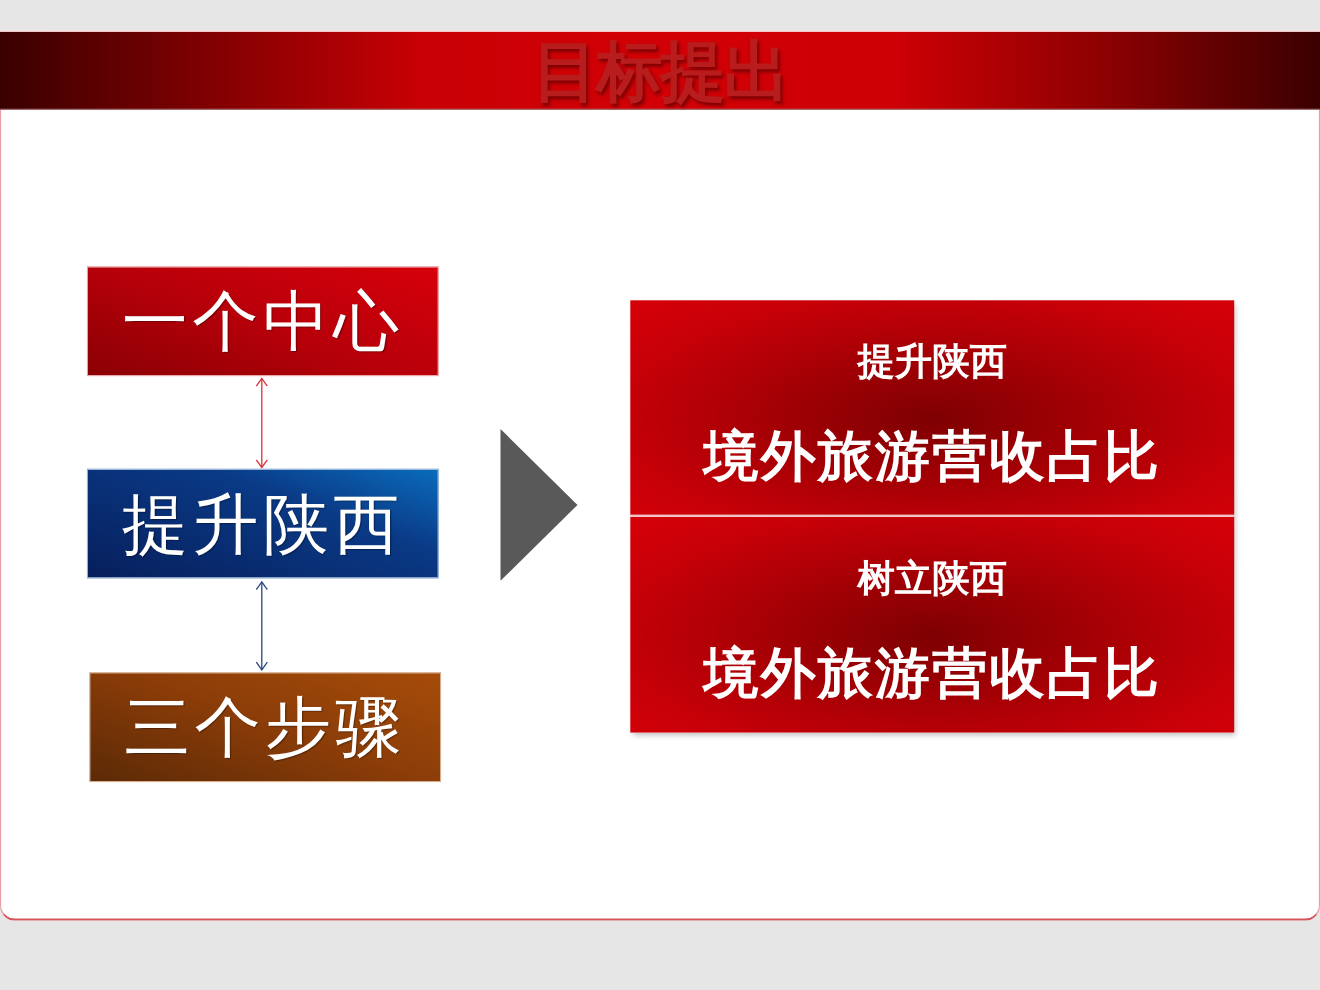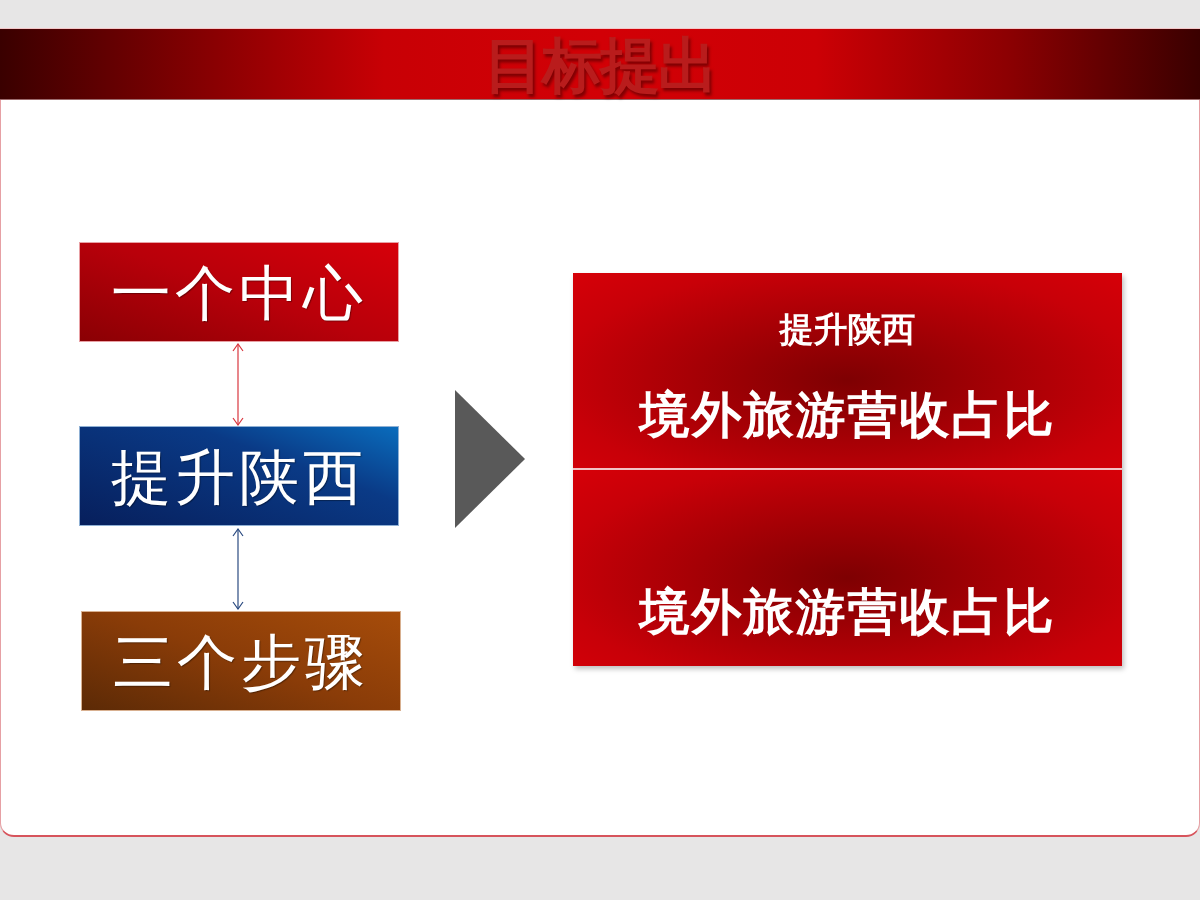--- a/index.html
+++ b/index.html
@@ -104,6 +104,7 @@
   </div>
   <div class="rdiv"></div>
   <div class="rbox r2">
+    <div class="rsub">树立陕西</div>
     <div class="rmain">境外旅游营收占比</div>
   </div>
 </div>

